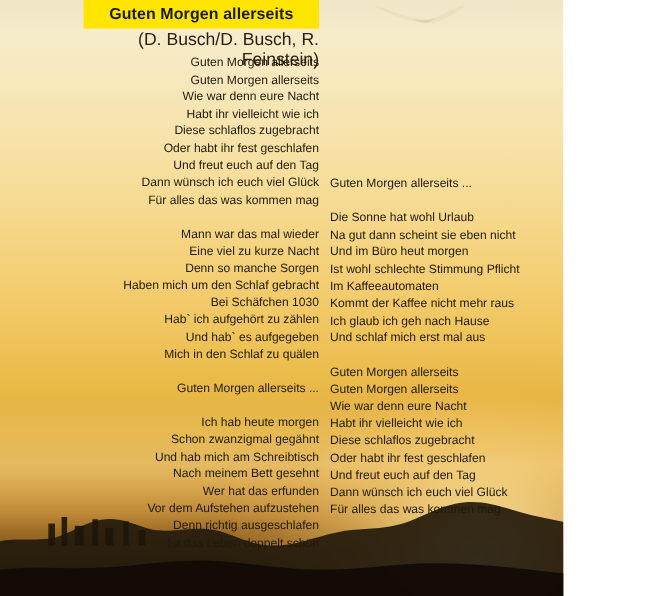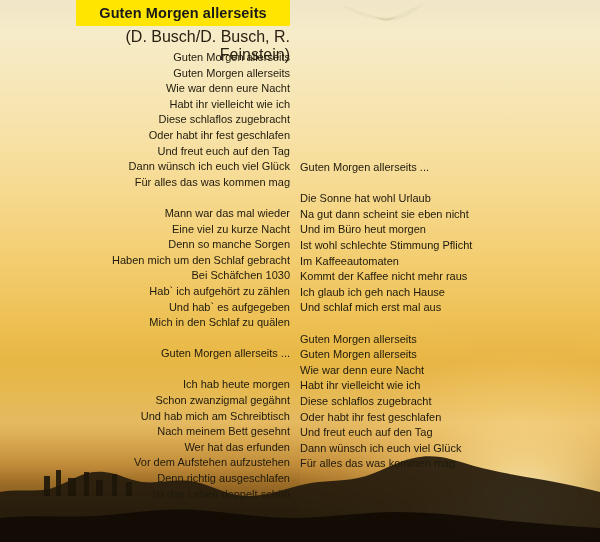--- a/index.html
+++ b/index.html
@@ -14,7 +14,7 @@
   }
   #page {
     position: relative;
-    width: 600px;
+    width: 512px;
     height: 542px;
     overflow: hidden;
     

